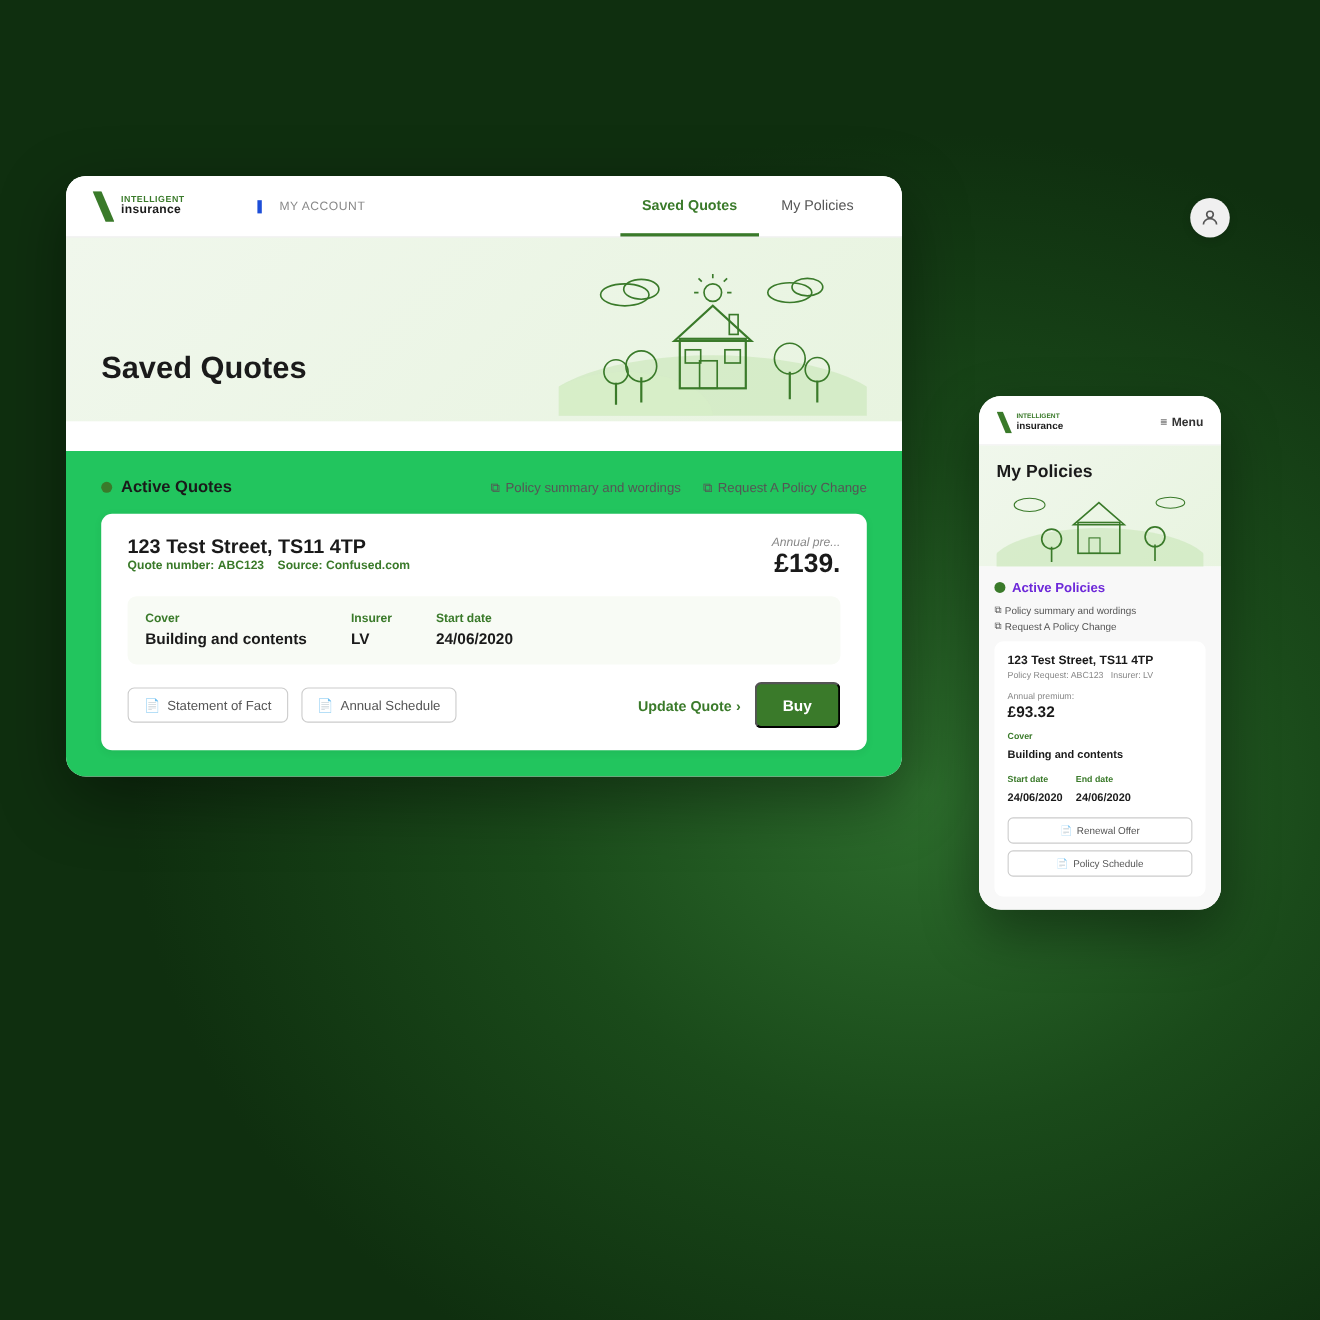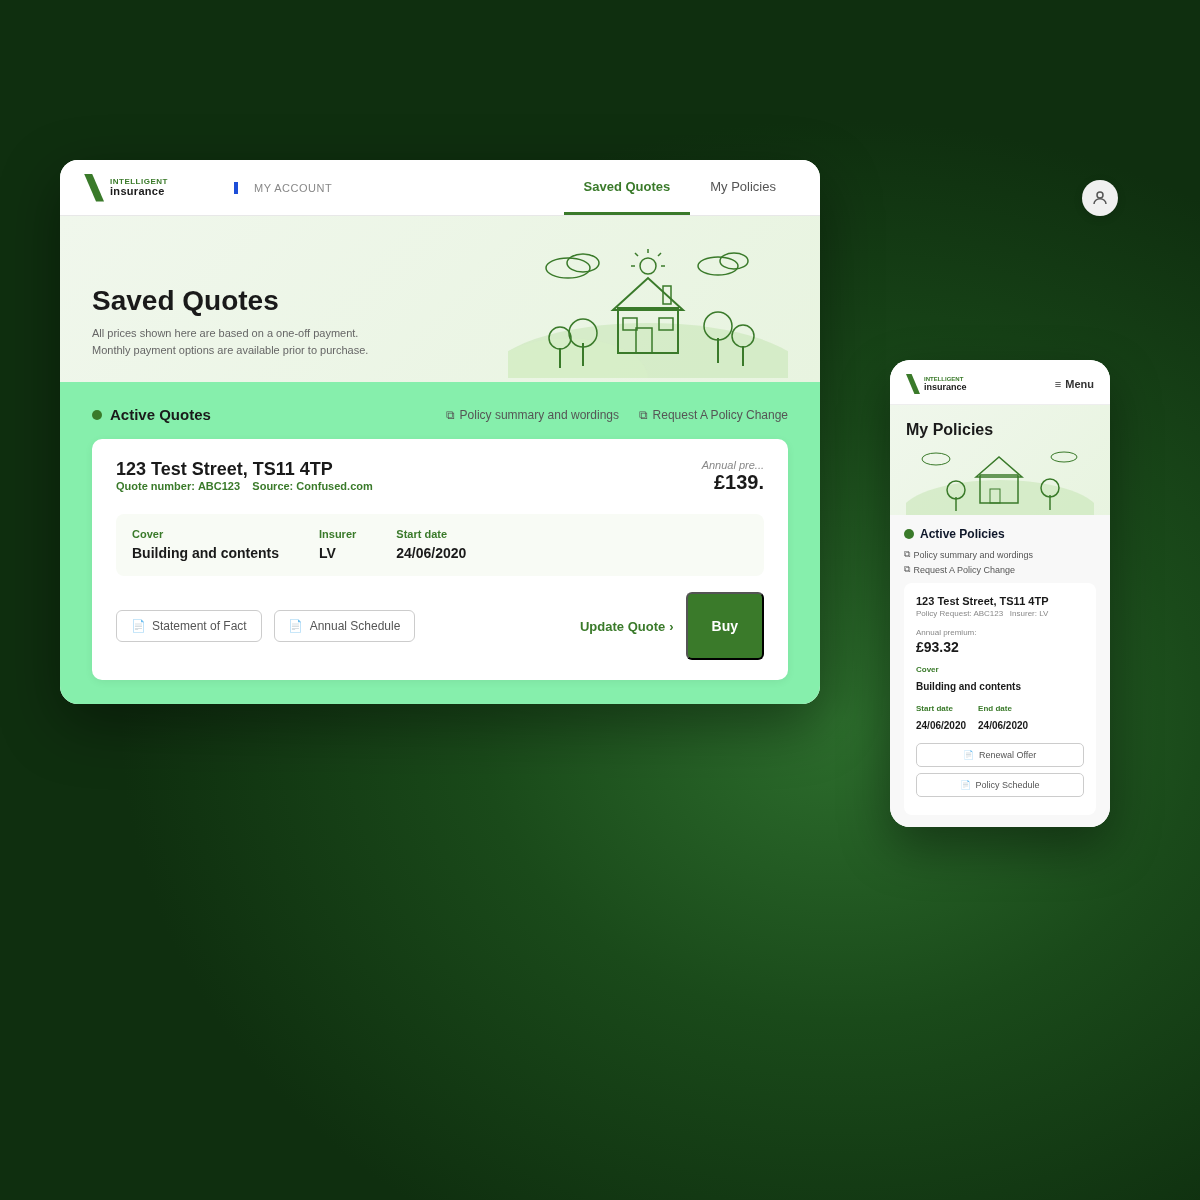--- a/index.html
+++ b/index.html
@@ -532,7 +532,6 @@
   <div class="desktop-hero">
     <div class="hero-text">
       <h1 class="hero-title">Saved Quotes</h1>
-      <p class="hero-subtitle">All prices shown here are based on a one-off payment. Monthly payment options are available prior to purchase.</p>
     </div>
     <div class="hero-illustration">
       <svg class="house-svg" viewBox="0 0 280 130" fill="none" xmlns="http://www.w3.org/2000/svg">

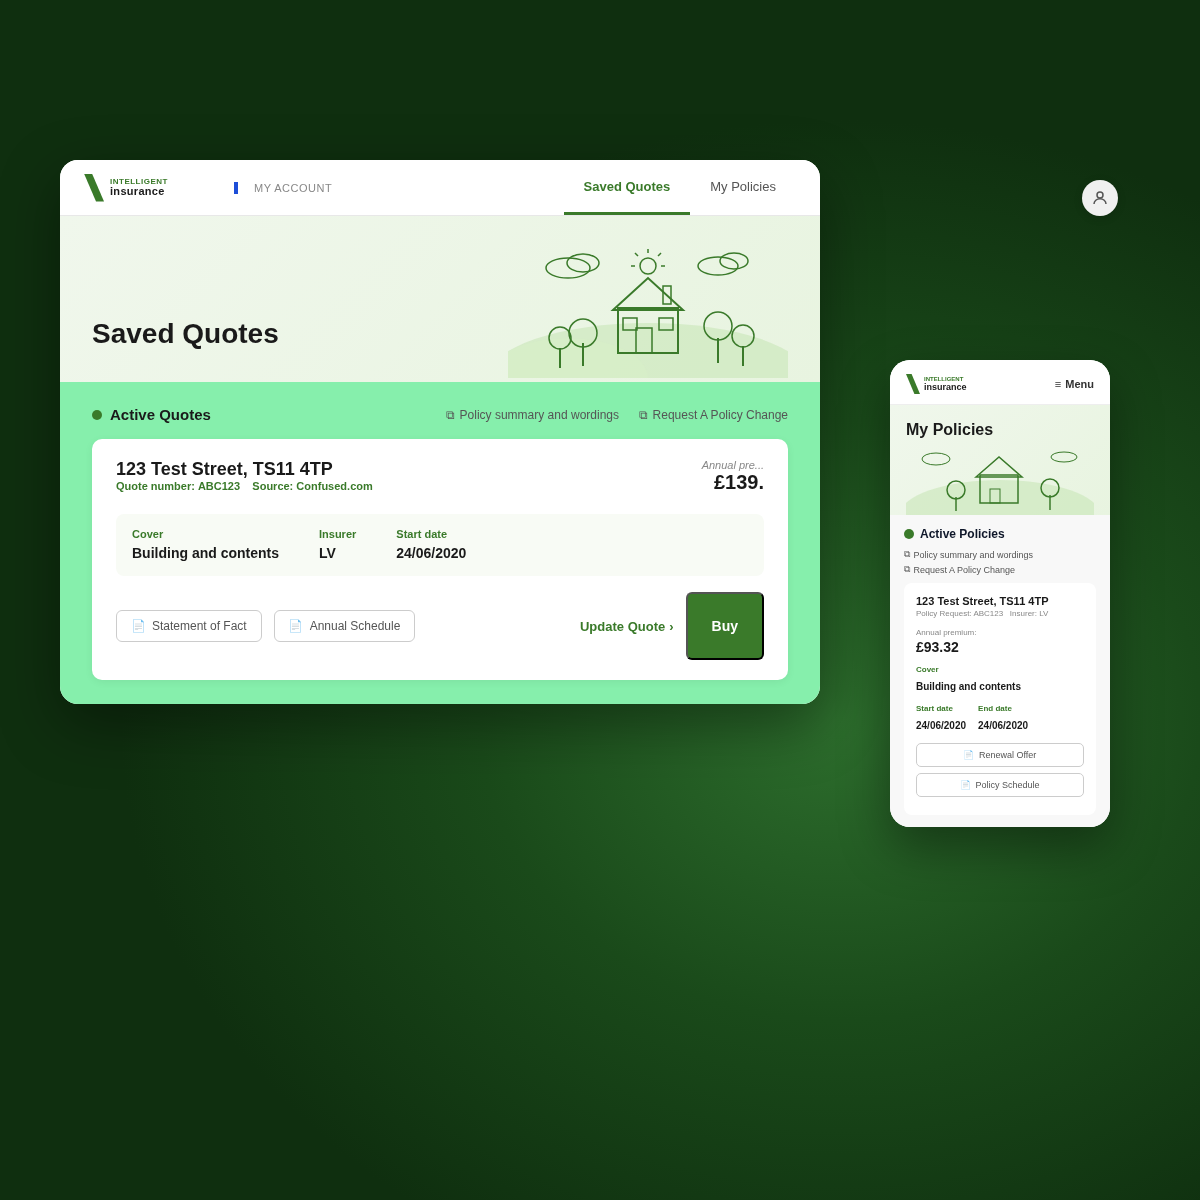--- a/index.html
+++ b/index.html
@@ -156,8 +156,9 @@
 
     
     .desktop-content {
-      background: #86efac;
+      background: #22c55e;
       padding: 24px 32px;
+      margin-top: 27px;
     }
 
     .section-header {

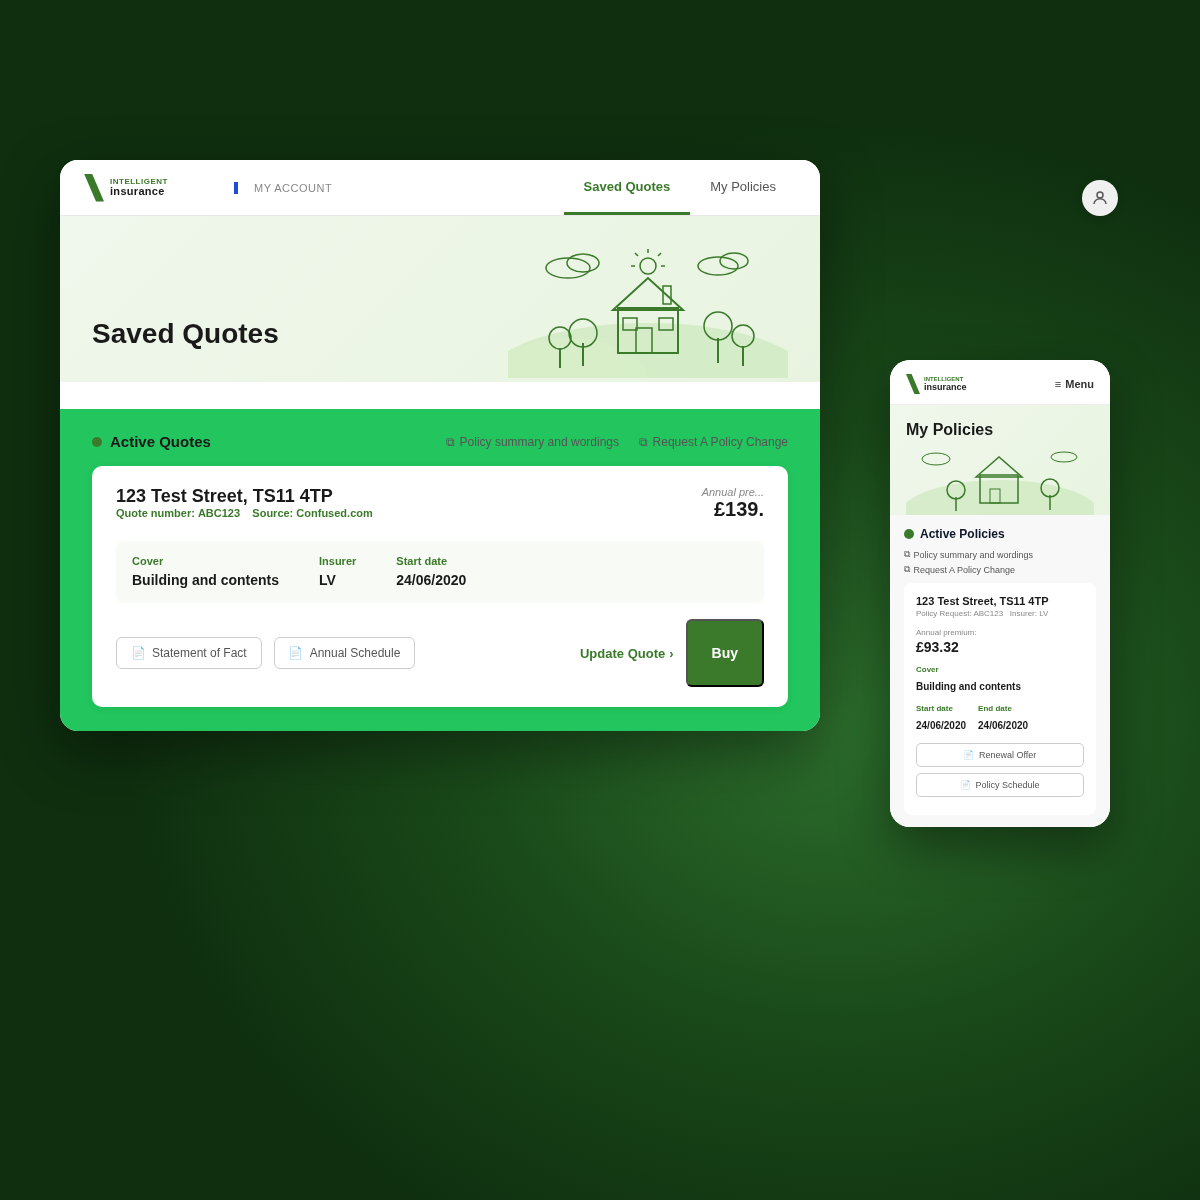--- a/index.html
+++ b/index.html
@@ -226,7 +226,7 @@
     }
 
     .quote-price {
-      font-size: 20px;
+      font-size: 24px;
       font-weight: 700;
       color: #1a1a1a;
       text-align: right;

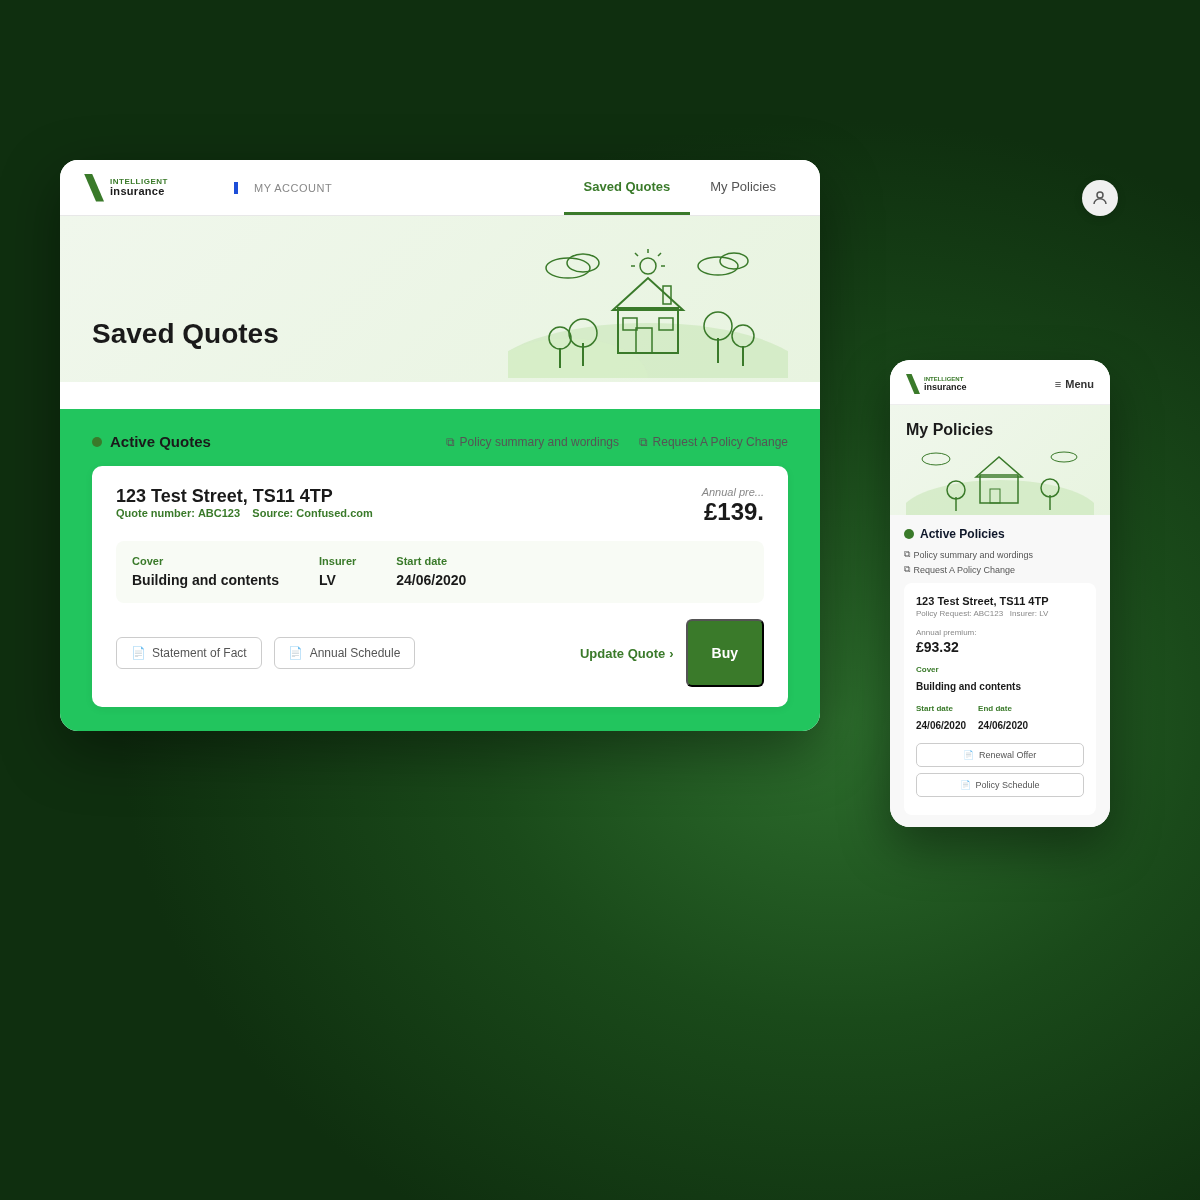--- a/index.html
+++ b/index.html
@@ -403,7 +403,7 @@
     .mobile-section-title {
       font-size: 12px;
       font-weight: 700;
-      color: #0f172a;
+      color: #6d28d9;
     }
 
     .mobile-action-link {

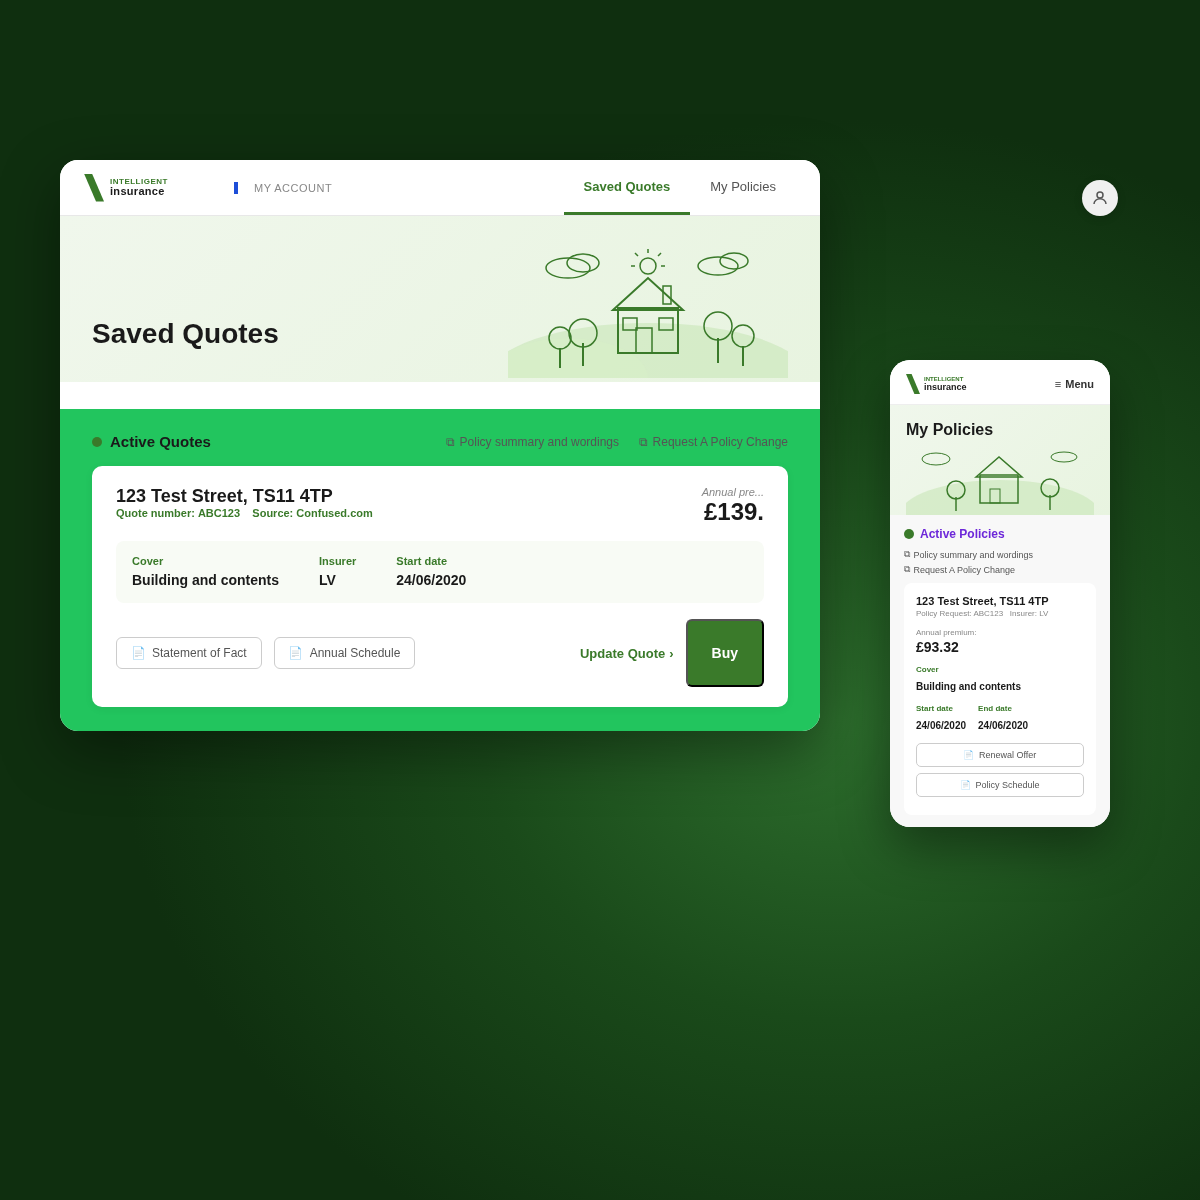--- a/index.html
+++ b/index.html
@@ -299,7 +299,7 @@
     .buy-btn {
       background: #3a7a2a;
       color: #ffffff;
-      padding: 24px 24px;
+      padding: 11px 24px;
       border-radius: 6px;
       font-size: 14px;
       font-weight: 700;

